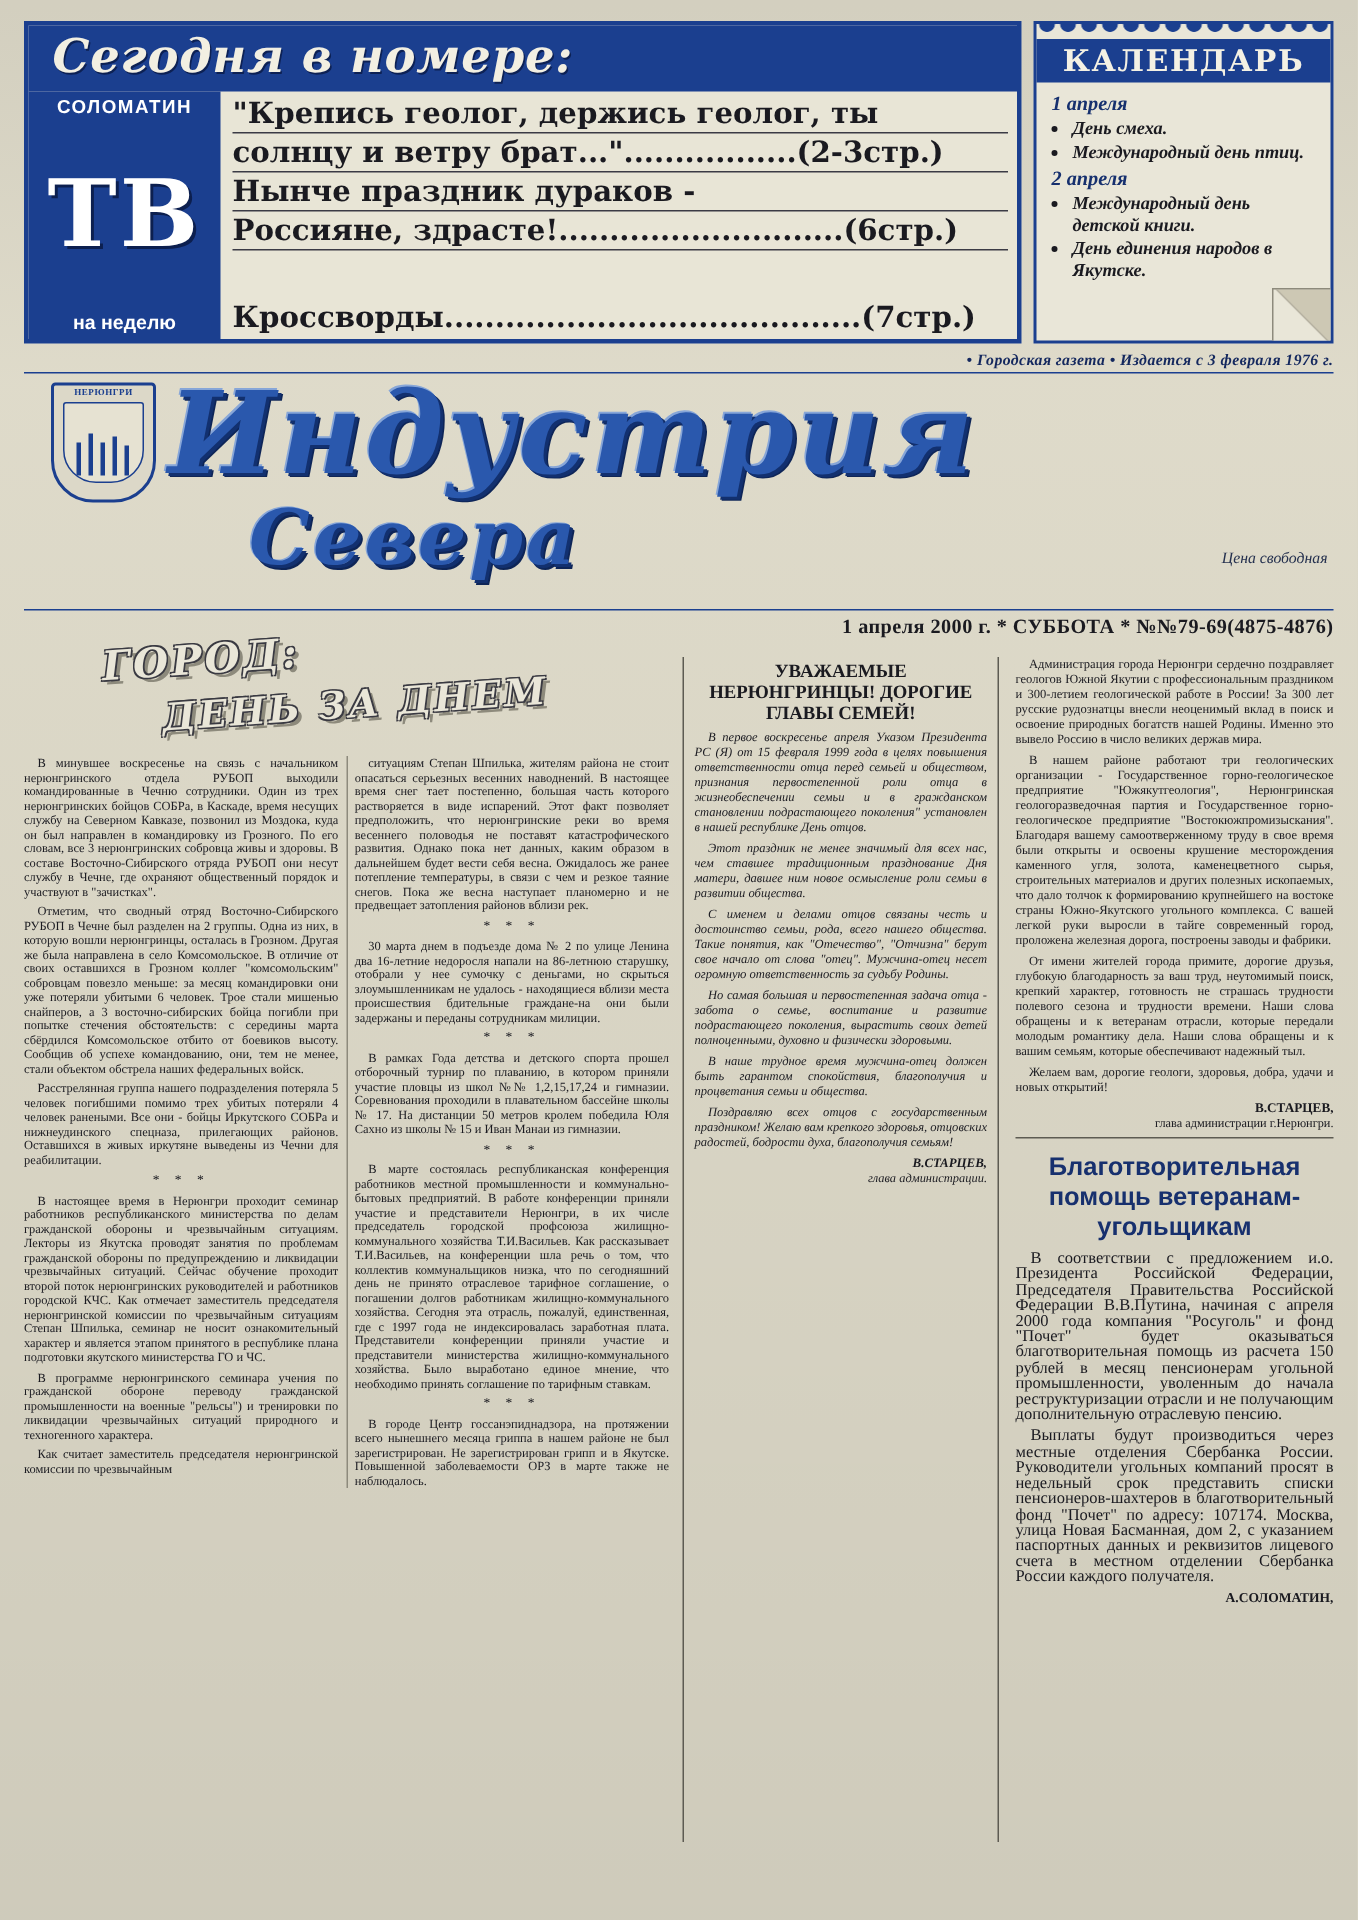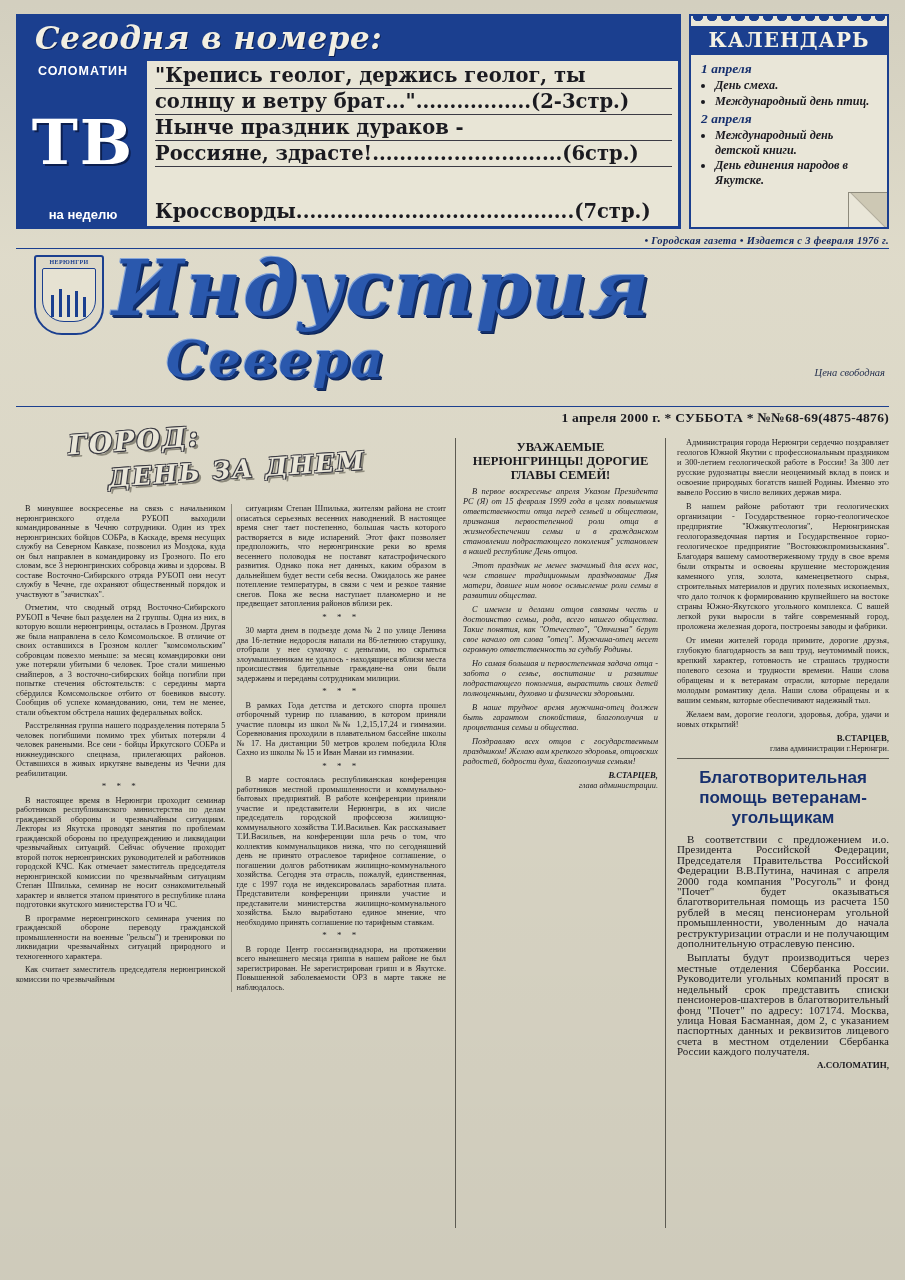--- a/index.html
+++ b/index.html
@@ -216,7 +216,7 @@
       <div class="word2">Севера</div>
       <div class="price">Цена свободная</div>
     </div>
-    <div class="mast-bottom">1 апреля 2000 г. * СУББОТА * №№68-69(4875-4876)</div>
+    <div class="mast-bottom">1 апреля 2000 г. * СУББОТА * №№79-69(4875-4876)</div>
   </div>
 
   <div class="content">

